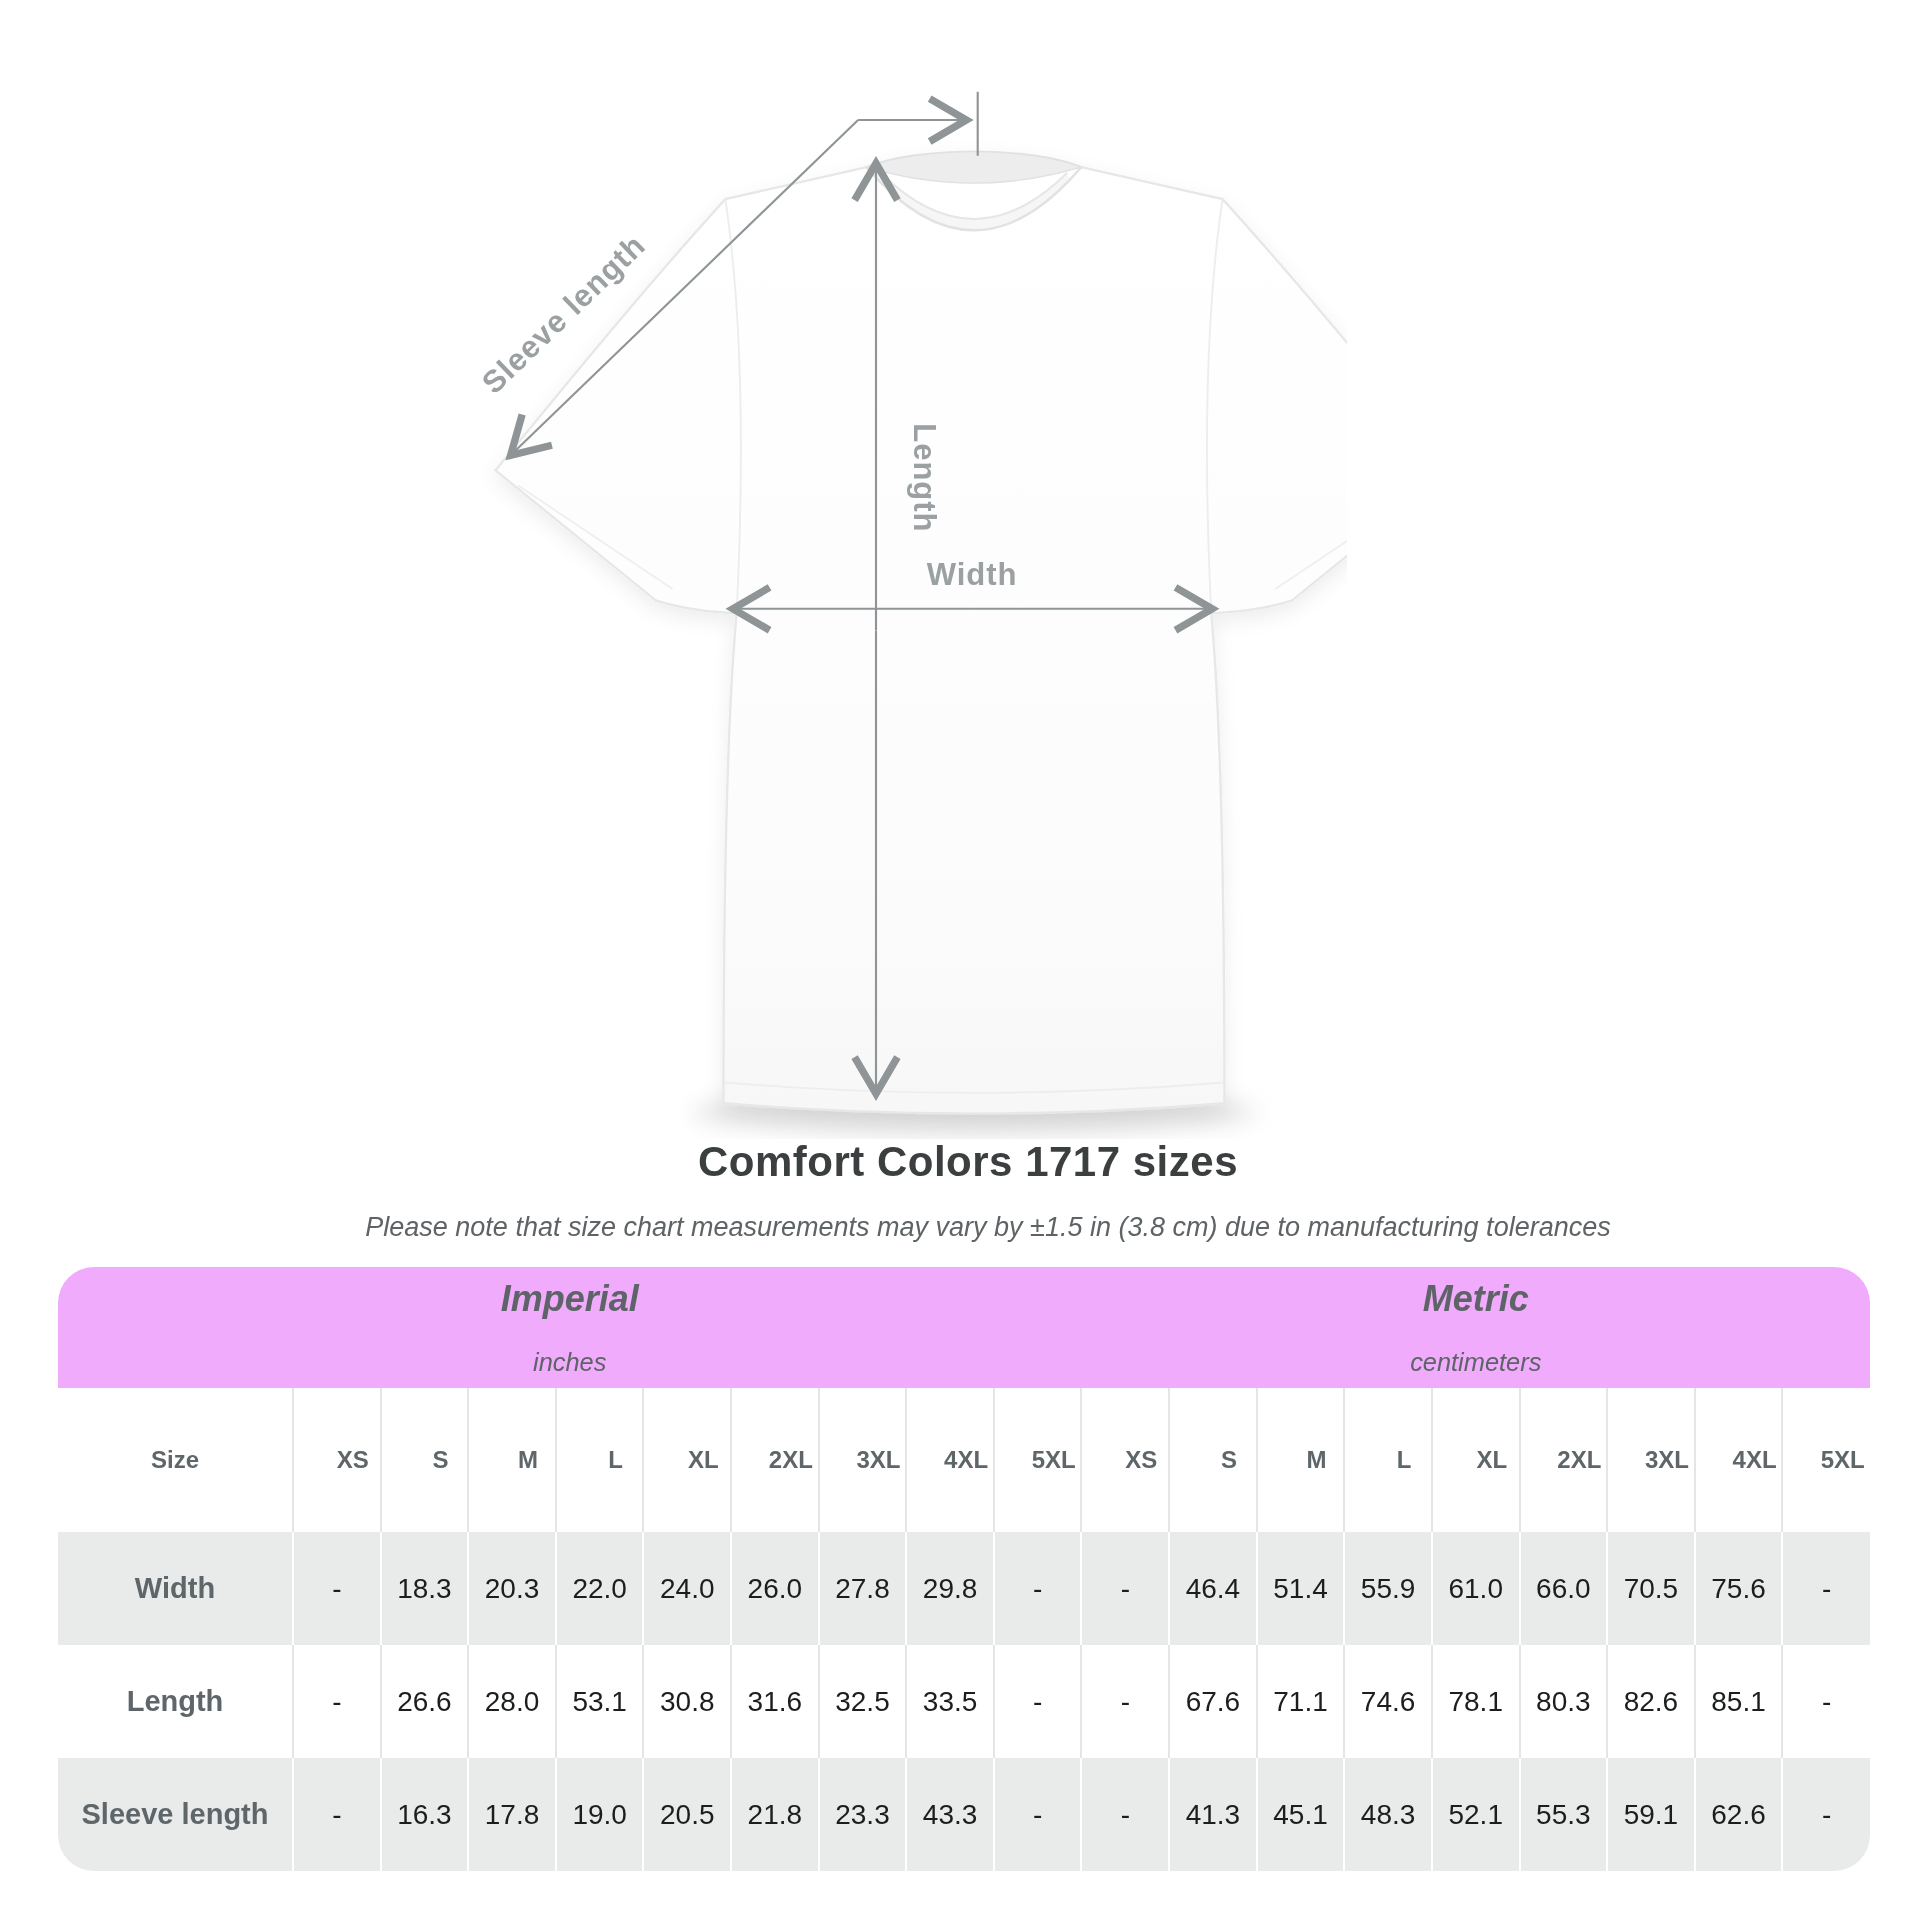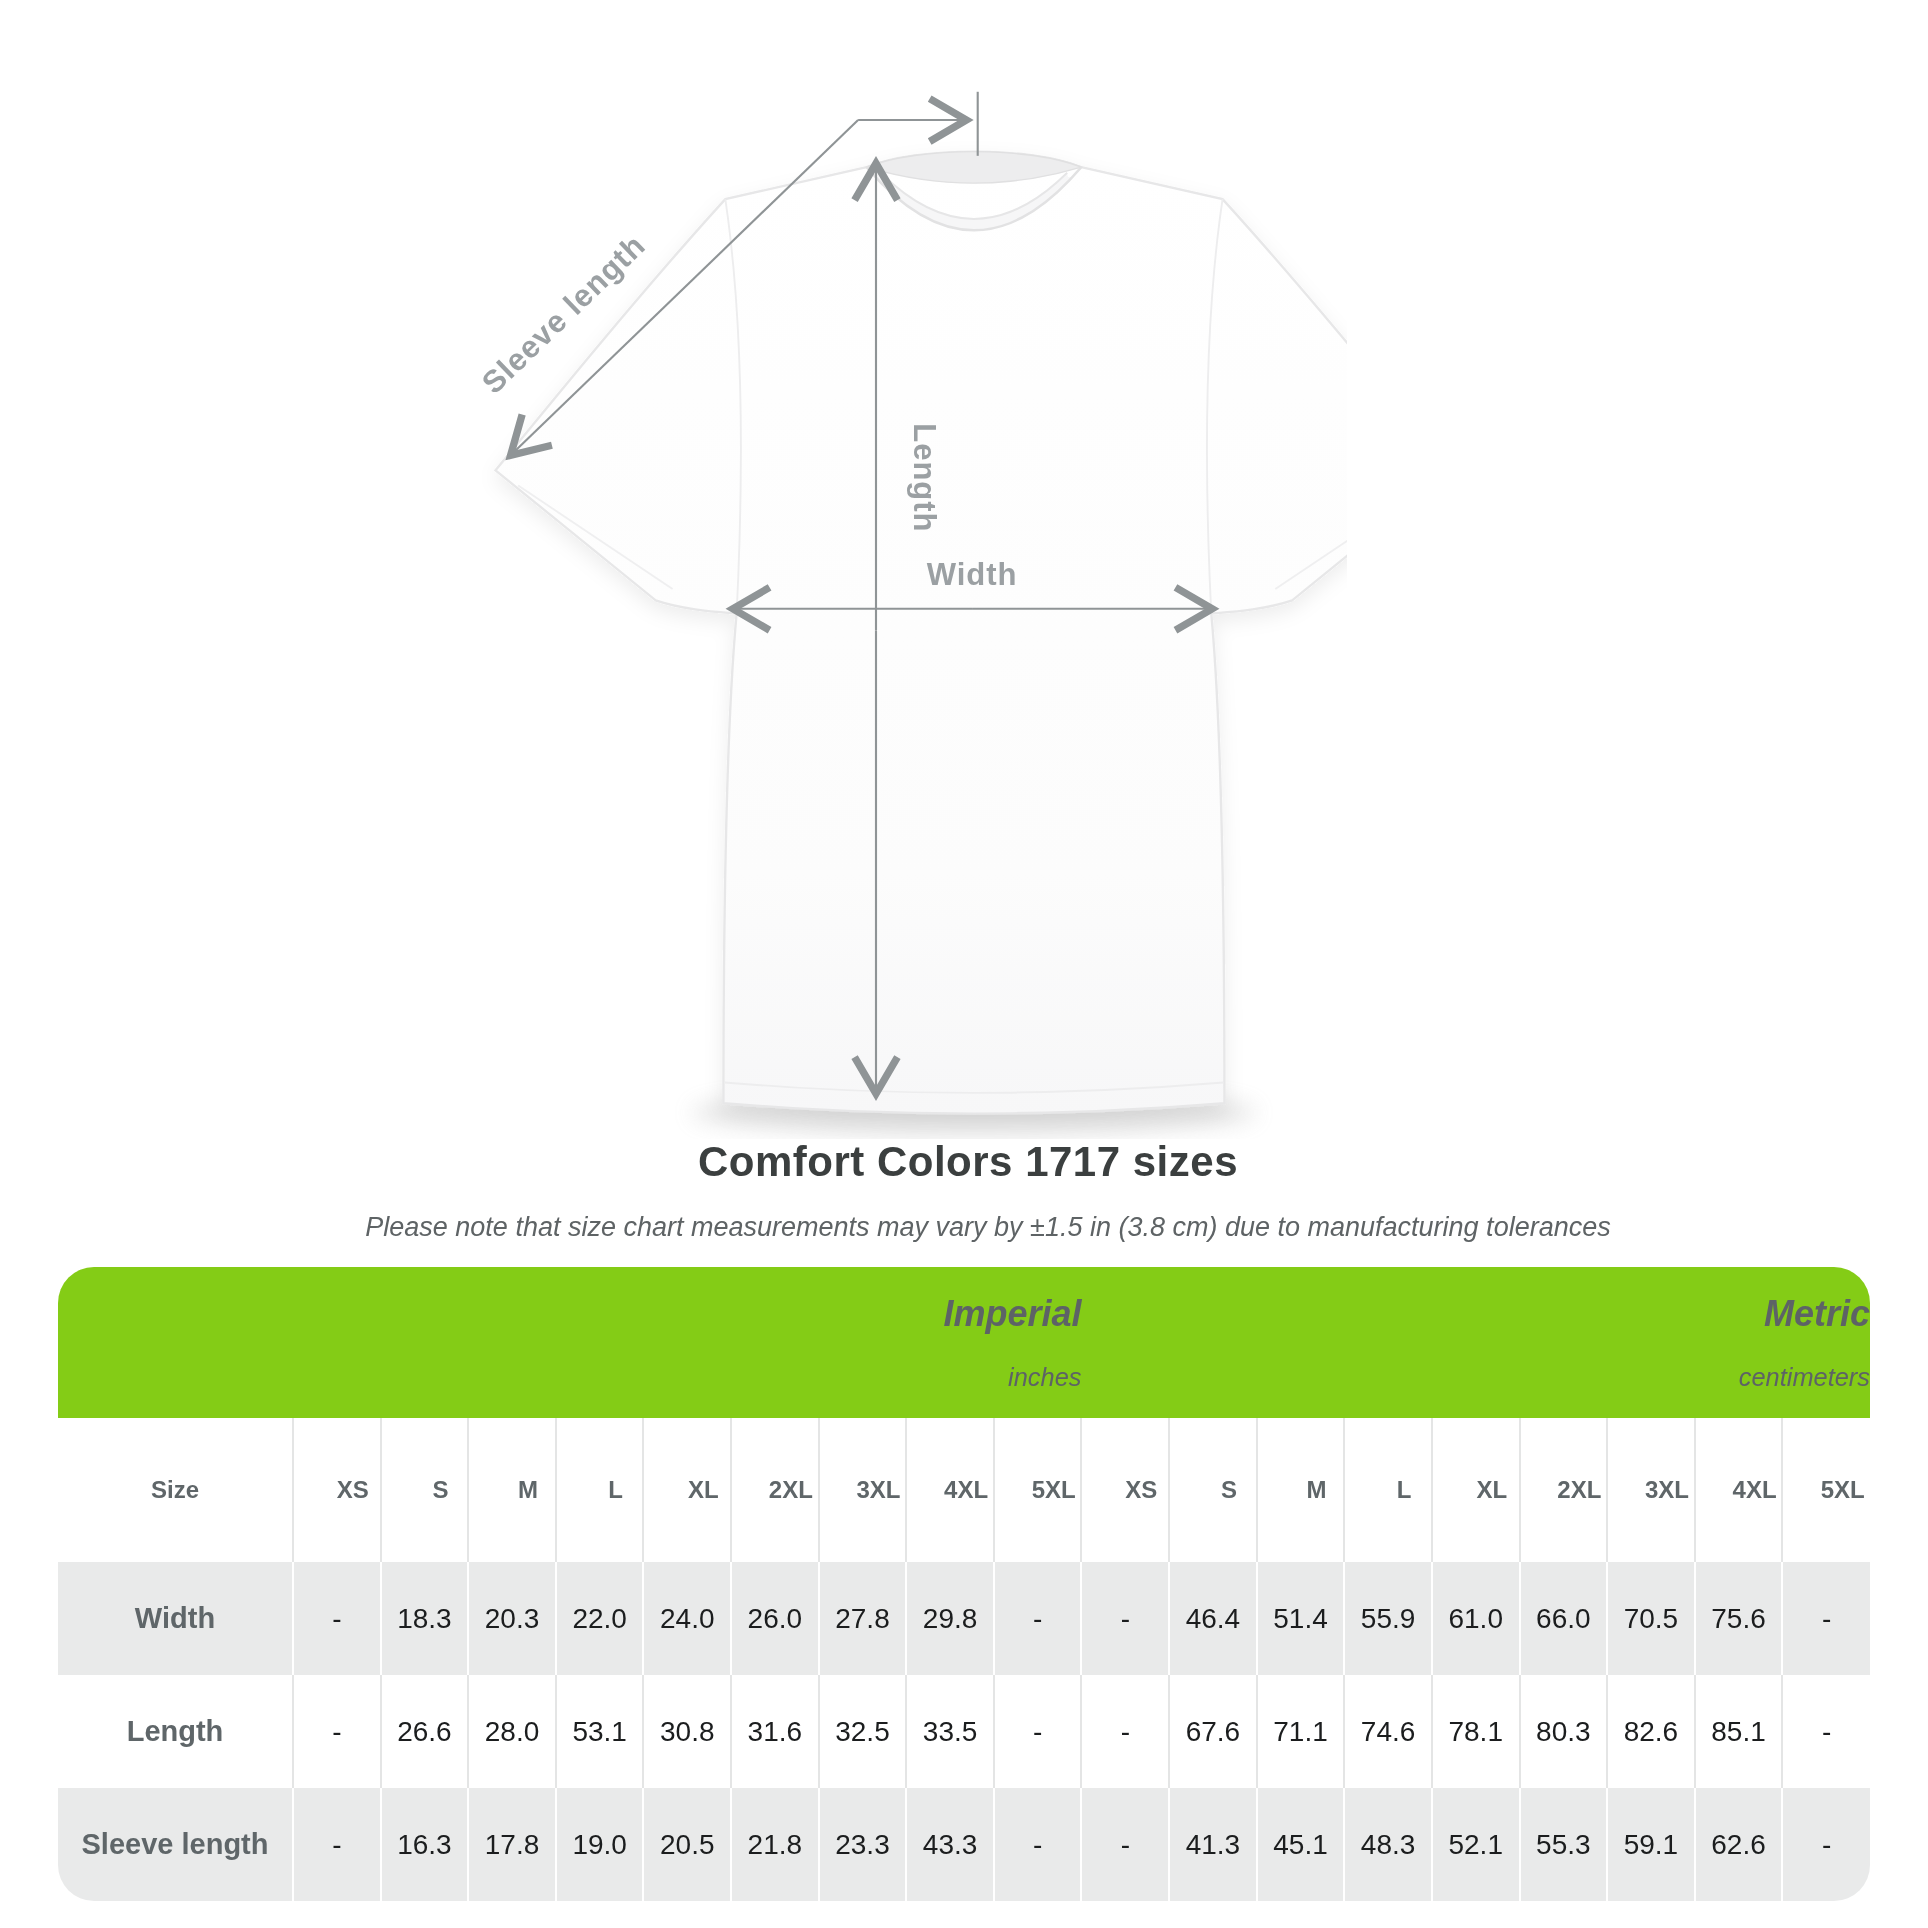--- a/index.html
+++ b/index.html
@@ -34,7 +34,7 @@
   .size-table th,.size-table td{
     text-align:center;vertical-align:middle;padding:0;
   }
-  tr.band-row th{height:151px;background:#84cc16;text-align:right;}
+  tr.band-row th{height:121px;background:#f0abfc;}
   .band-name{font-style:italic;font-weight:700;font-size:36px;color:#5d6366;}
   .band-unit{font-style:italic;font-weight:400;font-size:25.4px;color:#5d6366;margin-top:28px;}
   tr.sizes-row th{

